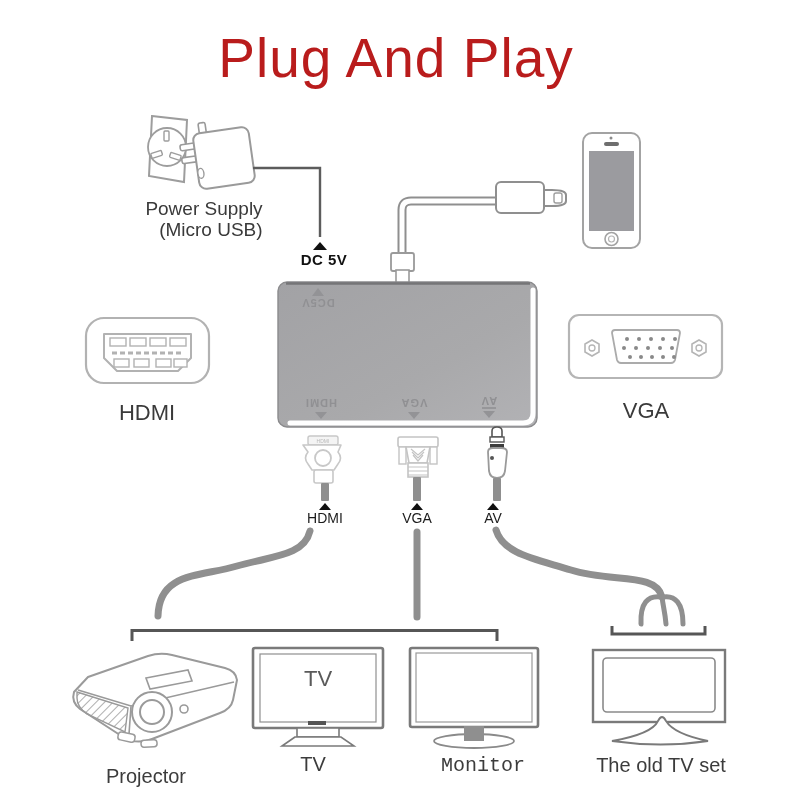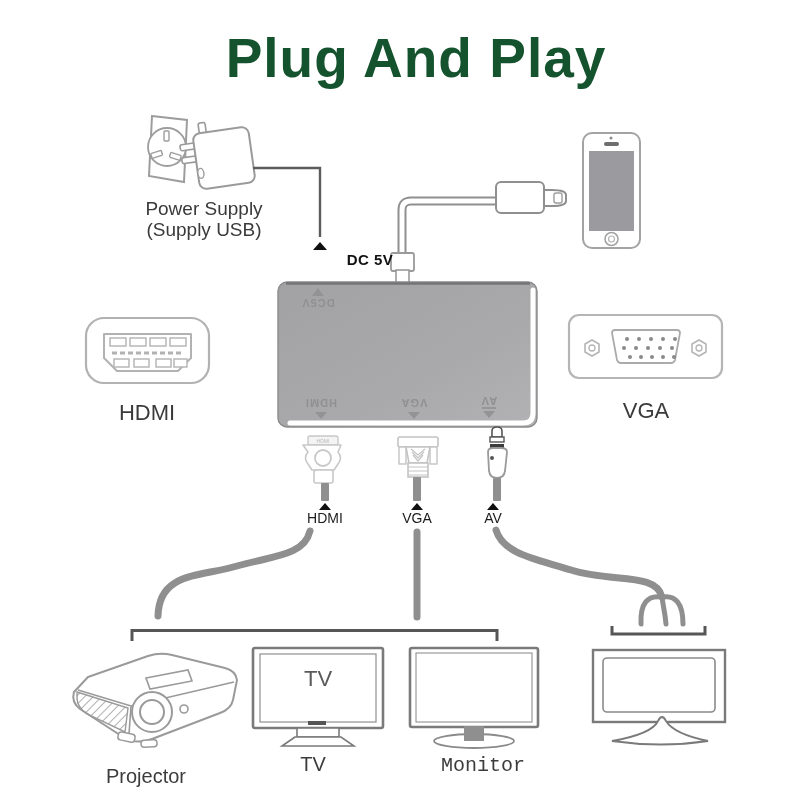--- a/index.html
+++ b/index.html
@@ -6,7 +6,7 @@
   #stage{position:relative;width:800px;height:800px;background:#fff;font-family:"Liberation Sans",sans-serif;}
   #art{position:absolute;left:0;top:0;}
   .lbl{position:absolute;color:#3c3c3c;white-space:nowrap;transform:translateX(-50%);text-align:center;}
-  #title{left:416px;top:26px;font-size:55px;font-weight:700;color:#14532d;letter-spacing:1px;}
+  #title{left:396px;top:26px;font-size:55px;font-weight:400;color:#b91c1c;letter-spacing:1px;}
   #powerlbl{left:204px;top:198px;font-size:19px;line-height:21px;color:#3a3a3a;}
   #dc5v{left:324px;top:251px;font-size:15px;font-weight:700;color:#111;letter-spacing:.5px;margin-left:46px;}
   .portlbl{font-size:22px;color:#3a3a3a;}

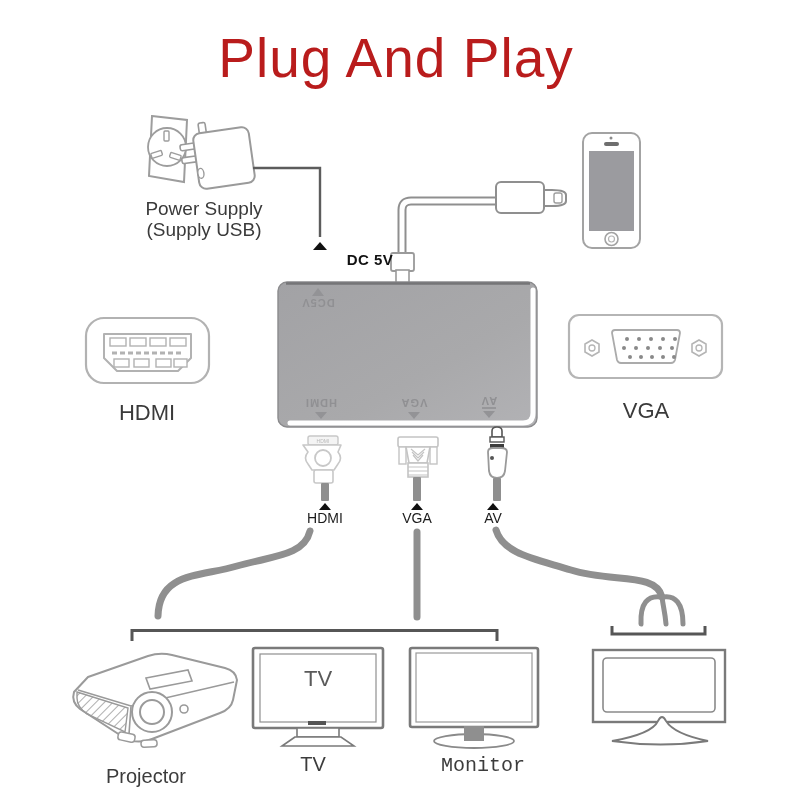--- a/index.html
+++ b/index.html
@@ -7,7 +7,7 @@
   #art{position:absolute;left:0;top:0;}
   .lbl{position:absolute;color:#3c3c3c;white-space:nowrap;transform:translateX(-50%);text-align:center;}
   #title{left:396px;top:26px;font-size:55px;font-weight:400;color:#b91c1c;letter-spacing:1px;}
-  #powerlbl{left:204px;top:198px;font-size:19px;line-height:21px;color:#3a3a3a;}
+  #powerlbl{left:204px;top:198px;font-size:19px;line-height:21px;color:#3a3a3a;text-align:right;}
   #dc5v{left:324px;top:251px;font-size:15px;font-weight:700;color:#111;letter-spacing:.5px;margin-left:46px;}
   .portlbl{font-size:22px;color:#3a3a3a;}
   #hdmiport{left:147px;top:400px;}

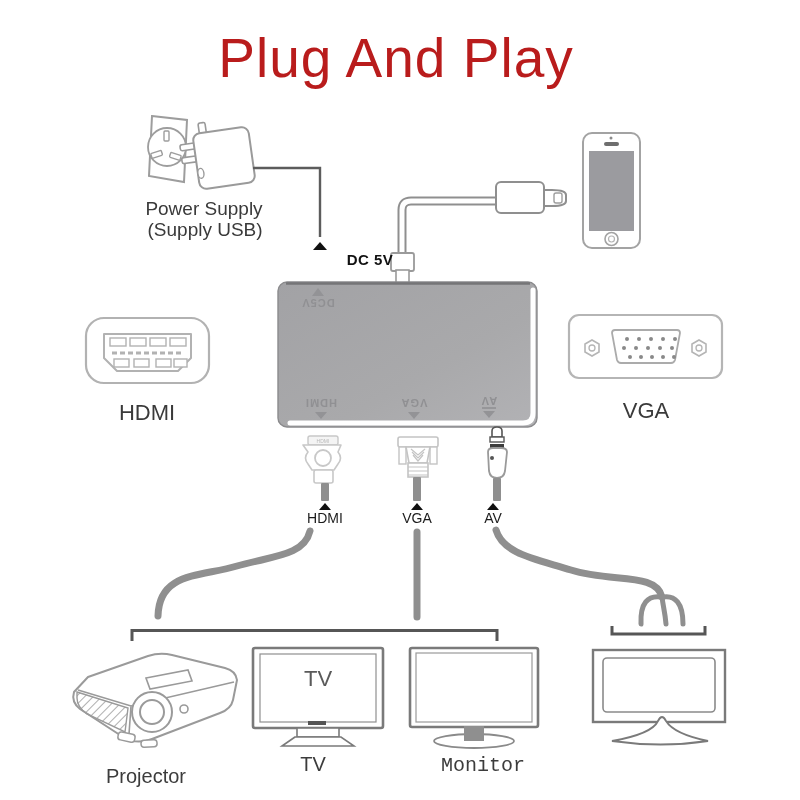--- a/index.html
+++ b/index.html
@@ -227,7 +227,7 @@
 
 <div id="powerlbl" class="lbl">
   <div>Power Supply</div>
-  <div>(Supply USB)</div>
+  <div>(Micro USB)</div>
 </div>
 
 <div id="dc5v" class="lbl">DC 5V</div>

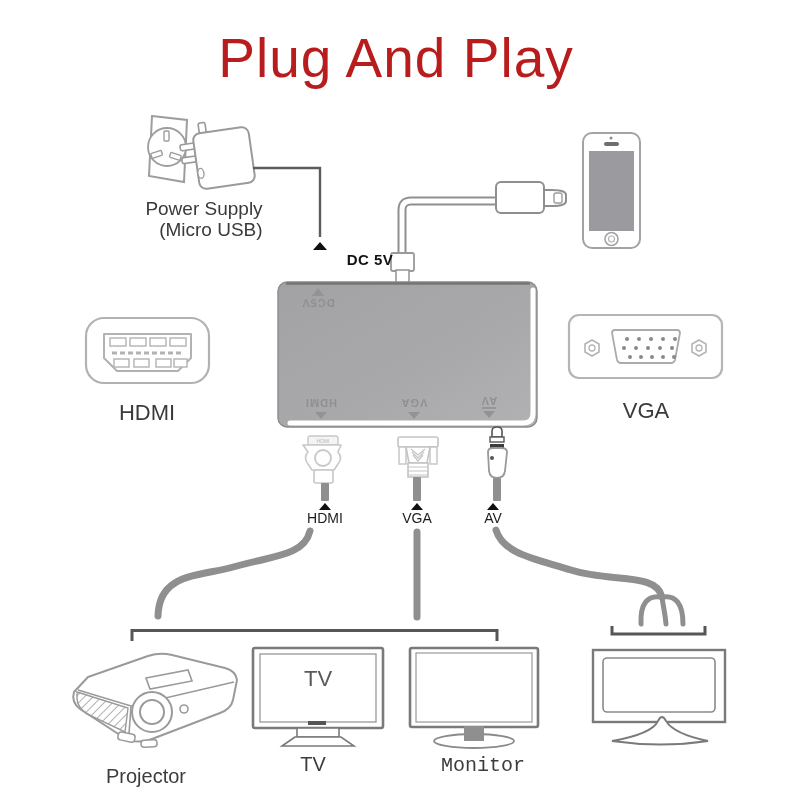--- a/index.html
+++ b/index.html
@@ -8,7 +8,7 @@
   .lbl{position:absolute;color:#3c3c3c;white-space:nowrap;transform:translateX(-50%);text-align:center;}
   #title{left:396px;top:26px;font-size:55px;font-weight:400;color:#b91c1c;letter-spacing:1px;}
   #powerlbl{left:204px;top:198px;font-size:19px;line-height:21px;color:#3a3a3a;text-align:right;}
-  #dc5v{left:324px;top:251px;font-size:15px;font-weight:700;color:#111;letter-spacing:.5px;margin-left:46px;}
+  #dc5v{left:324px;top:251px;font-size:15px;font-weight:700;color:#111;letter-spacing:.5px;}
   .portlbl{font-size:22px;color:#3a3a3a;}
   #hdmiport{left:147px;top:400px;}
   #vgaport{left:646px;top:398px;}

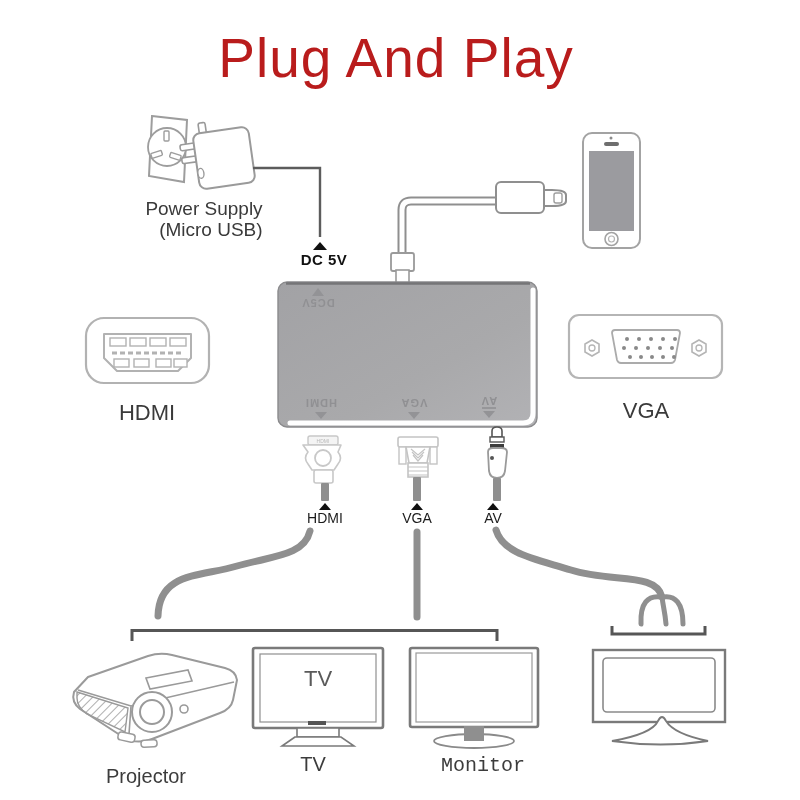--- a/index.html
+++ b/index.html
@@ -244,6 +244,7 @@
 <div id="devproj" class="lbl devlbl">Projector</div>
 <div id="devtv" class="lbl devlbl">TV</div>
 <div id="devmon" class="lbl devlbl">Monitor</div>
+<div id="devoldtv" class="lbl devlbl">The old TV set</div>
 
 </div>
 

